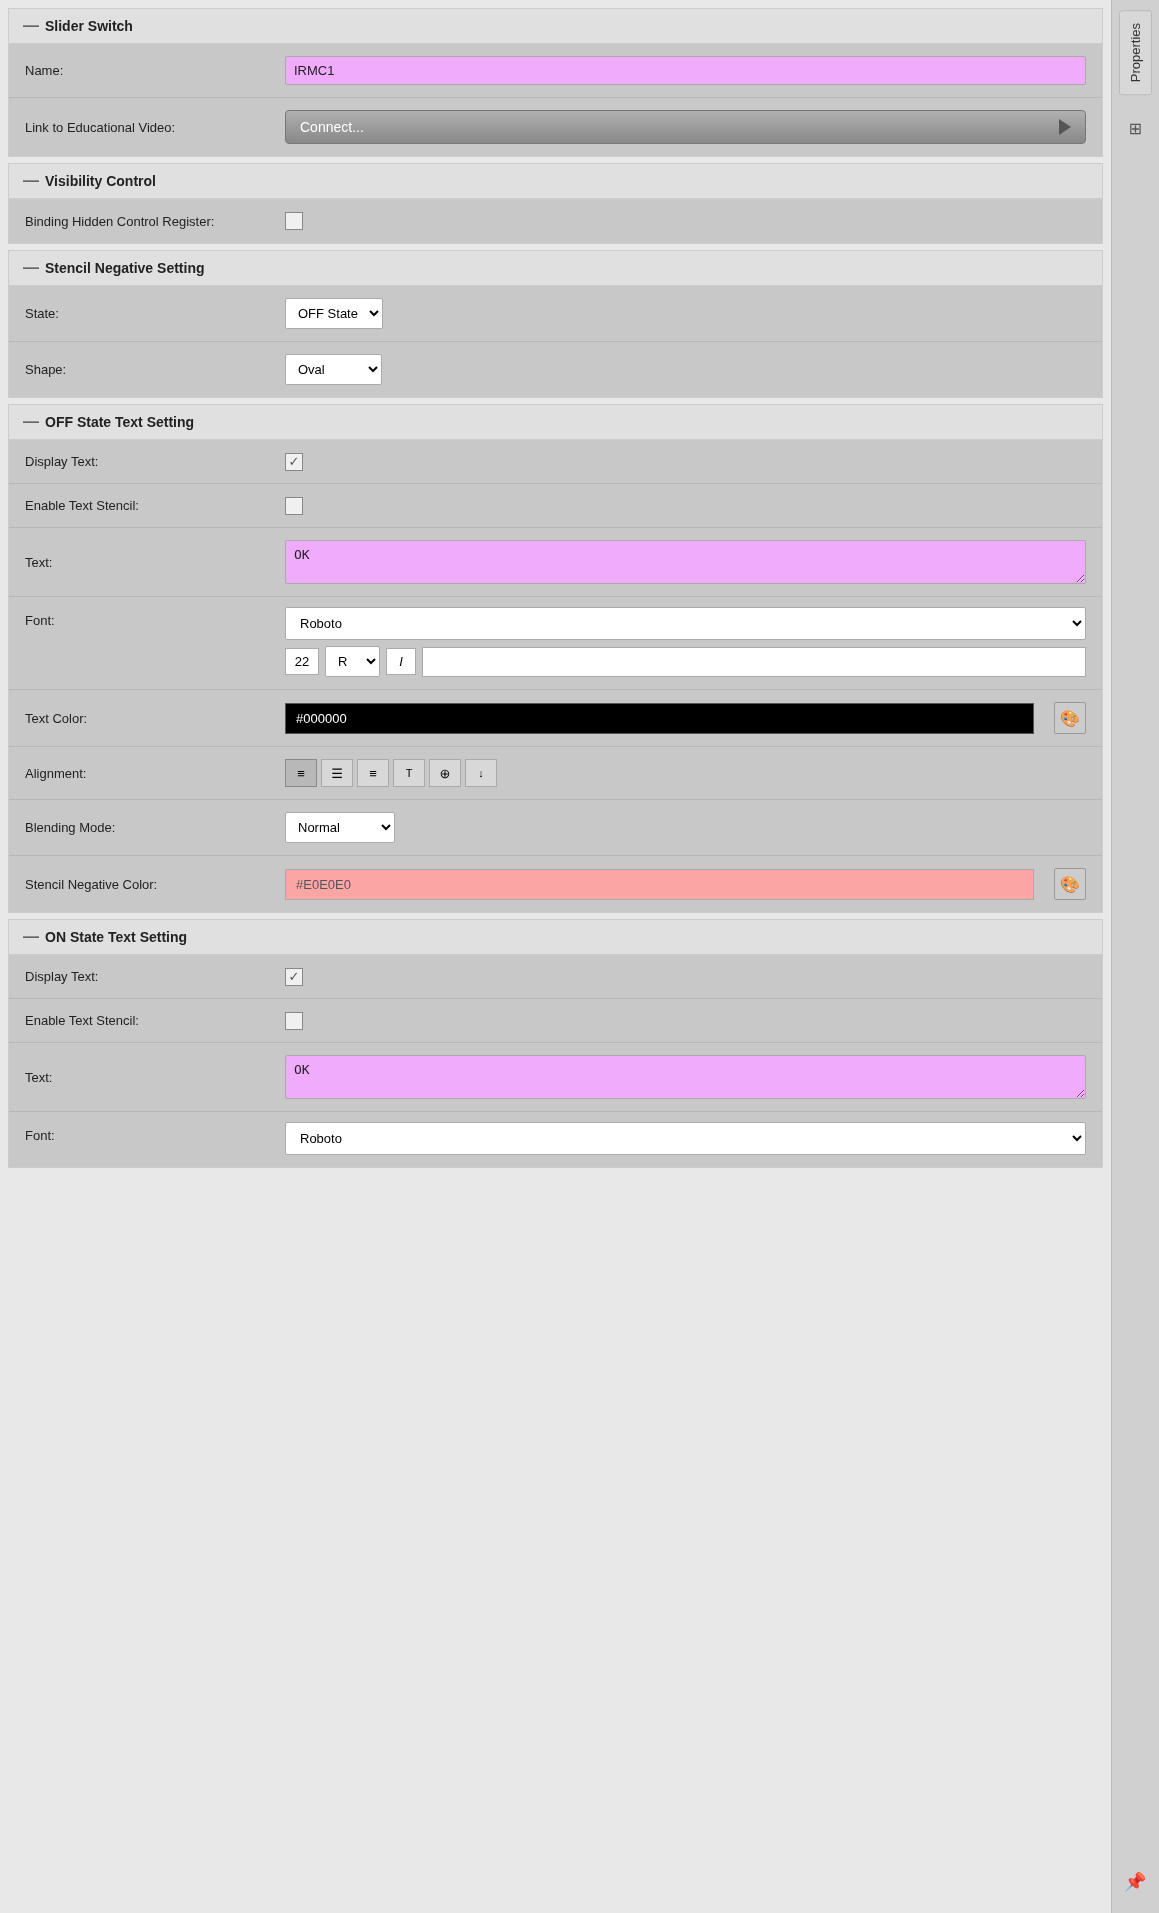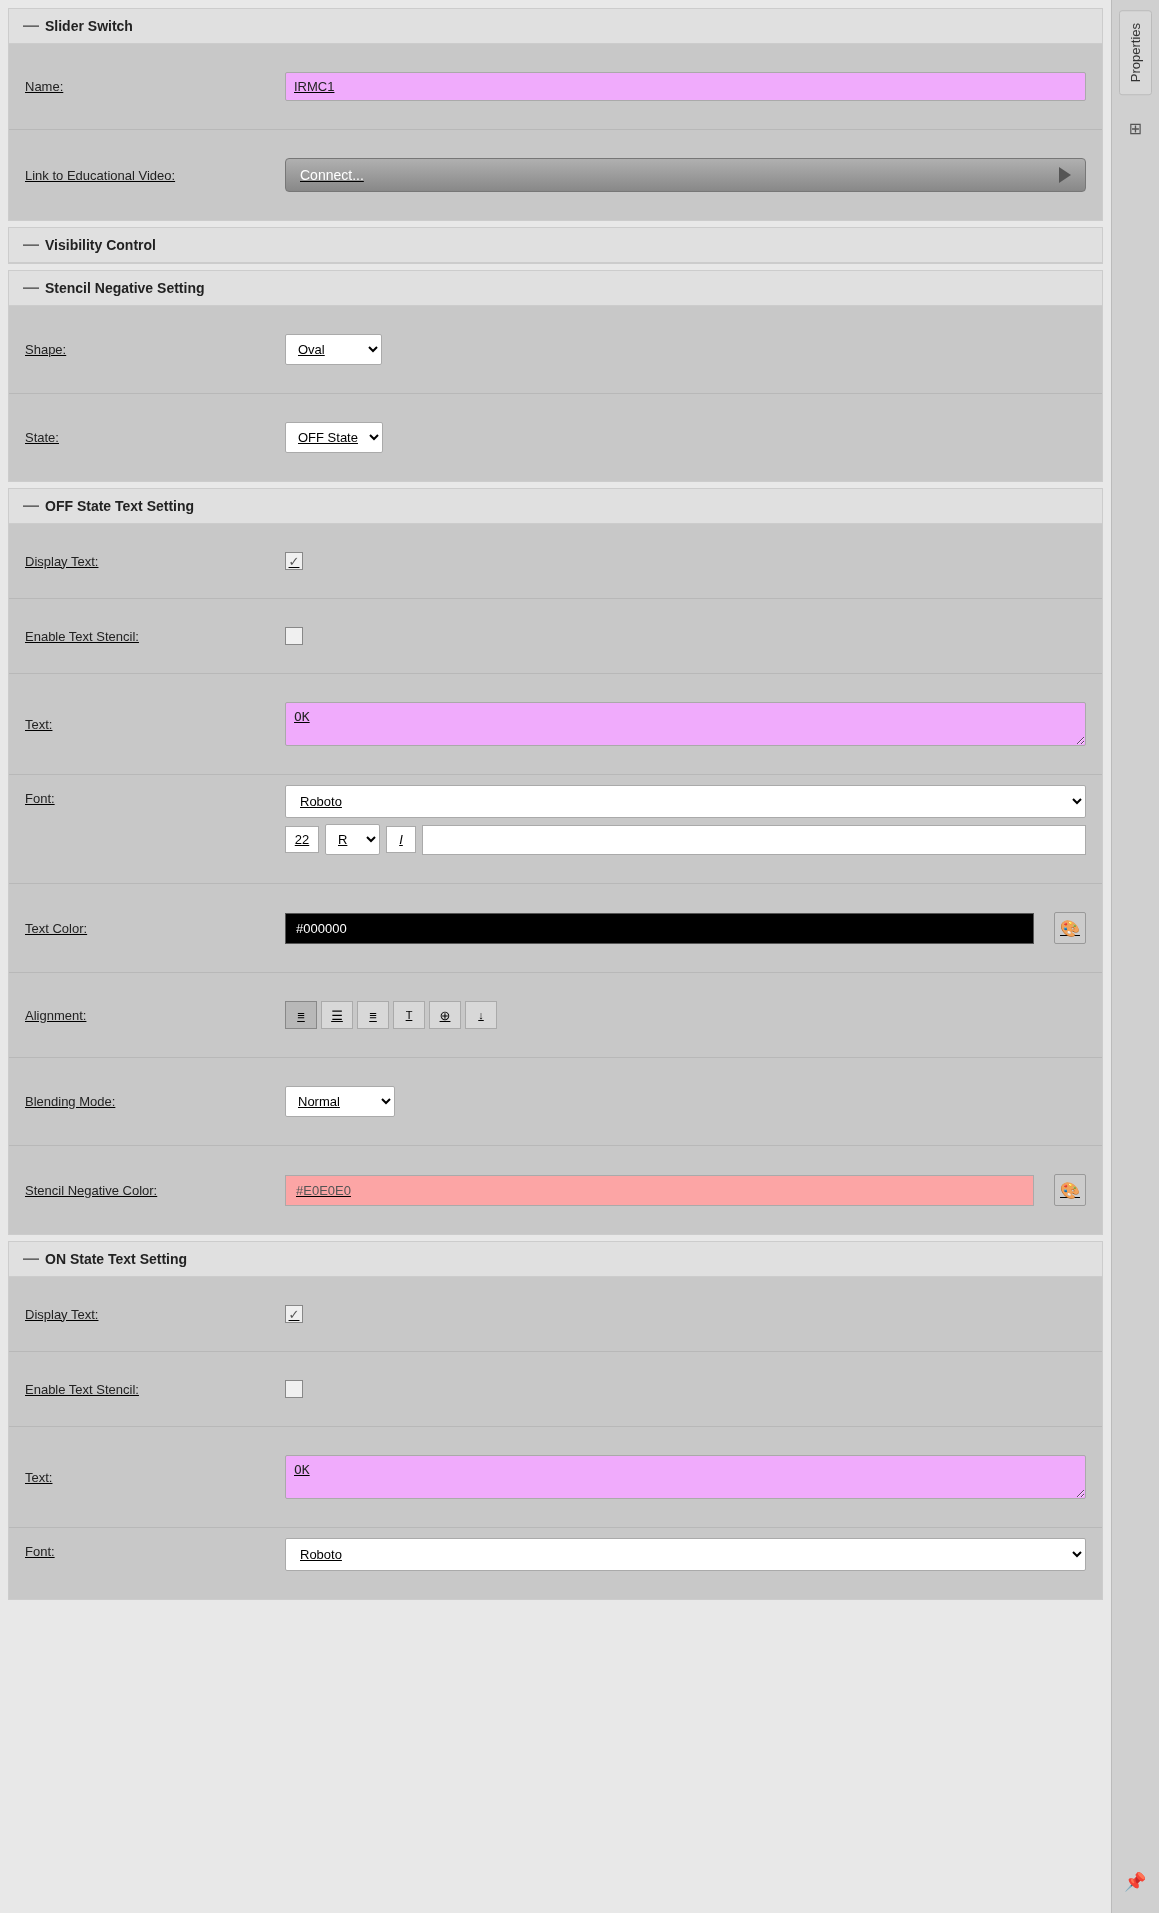--- a/index.html
+++ b/index.html
@@ -84,10 +84,9 @@
     .field-row {
       display: flex;
       align-items: center;
-      padding: 28px 16px;
+      padding: 12px 16px;
       border-bottom: 1px solid #b8b8b8;
       min-height: 44px;
-      text-decoration: underline;
     }
 
     .field-row:last-child {

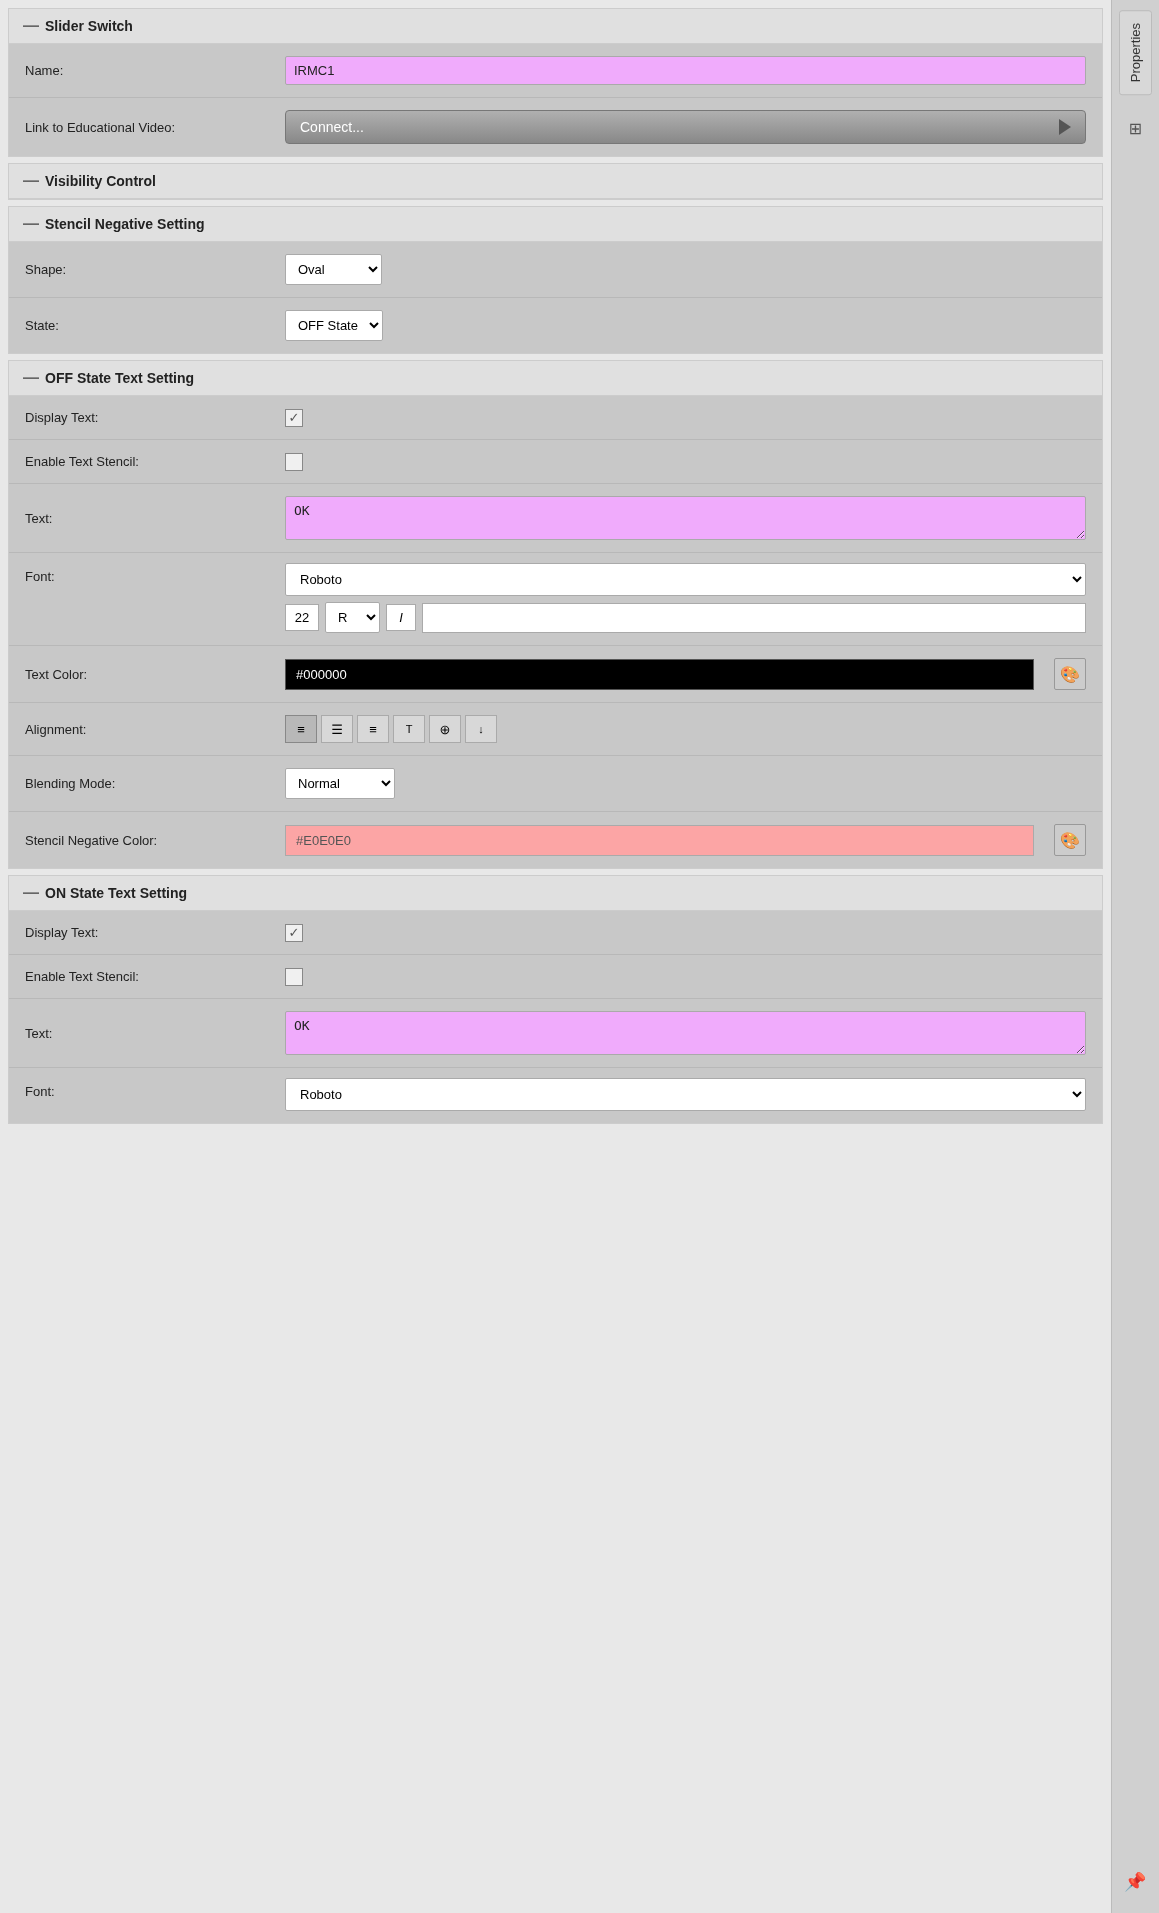--- a/index.html
+++ b/index.html
@@ -337,6 +337,14 @@
       <div class="section-header">
         <span class="section-header-icon">—</span>
         <span>Visibility Control</span>
+      </div>
+      <div class="section-body">
+        <div class="field-row">
+          <div class="field-label">Binding Hidden Control Register:</div>
+          <div class="field-control">
+            <div class="checkbox"></div>
+          </div>
+        </div>
       </div>
     </div>
 

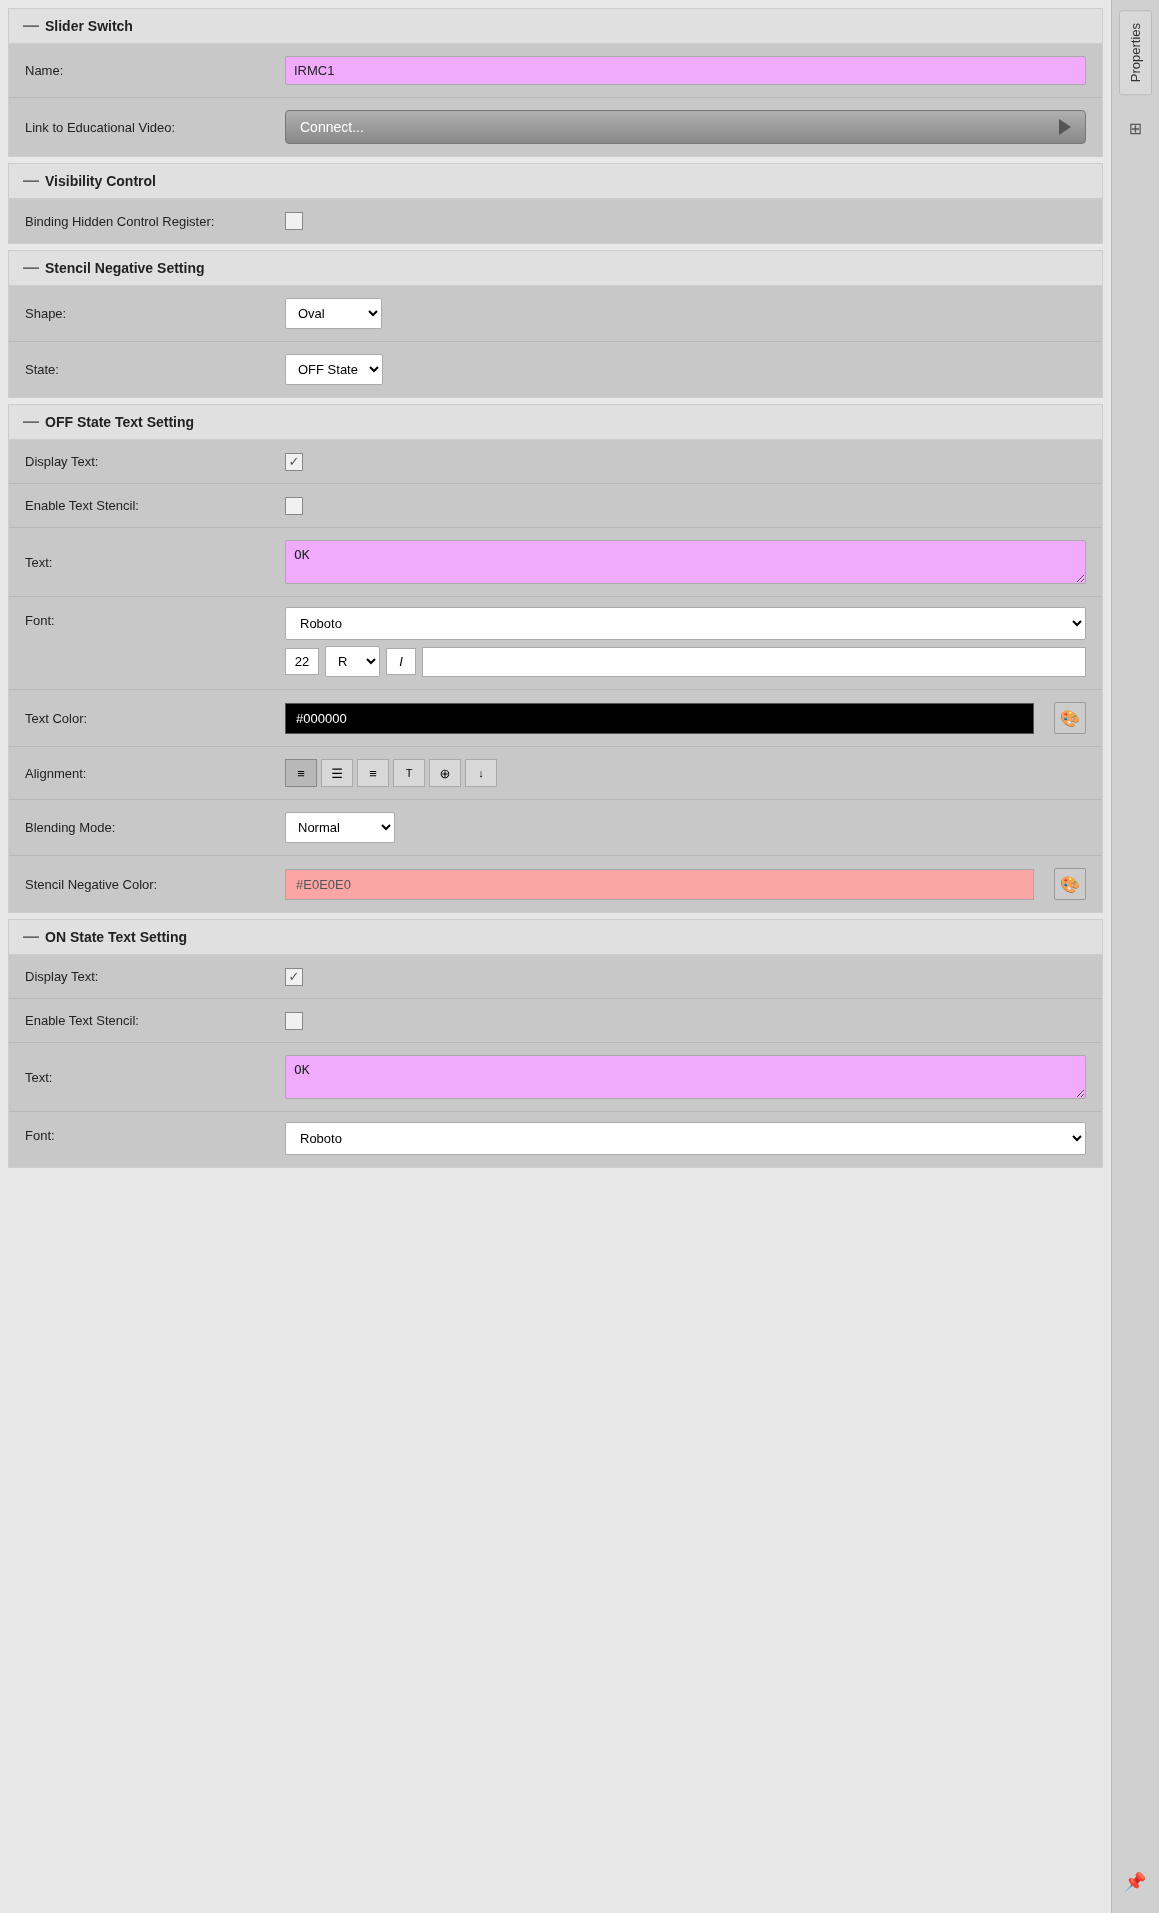--- a/index.html
+++ b/index.html
@@ -355,21 +355,21 @@
       </div>
       <div class="section-body">
         <div class="field-row">
+          <div class="field-label">State:</div>
+          <div class="field-control">
+            <select class="native-select">
+              <option>OFF State</option>
+              <option>ON State</option>
+            </select>
+          </div>
+        </div>
+        <div class="field-row">
           <div class="field-label">Shape:</div>
           <div class="field-control">
             <select class="native-select">
               <option>Oval</option>
               <option>Rectangle</option>
               <option>Diamond</option>
-            </select>
-          </div>
-        </div>
-        <div class="field-row">
-          <div class="field-label">State:</div>
-          <div class="field-control">
-            <select class="native-select">
-              <option>OFF State</option>
-              <option>ON State</option>
             </select>
           </div>
         </div>

